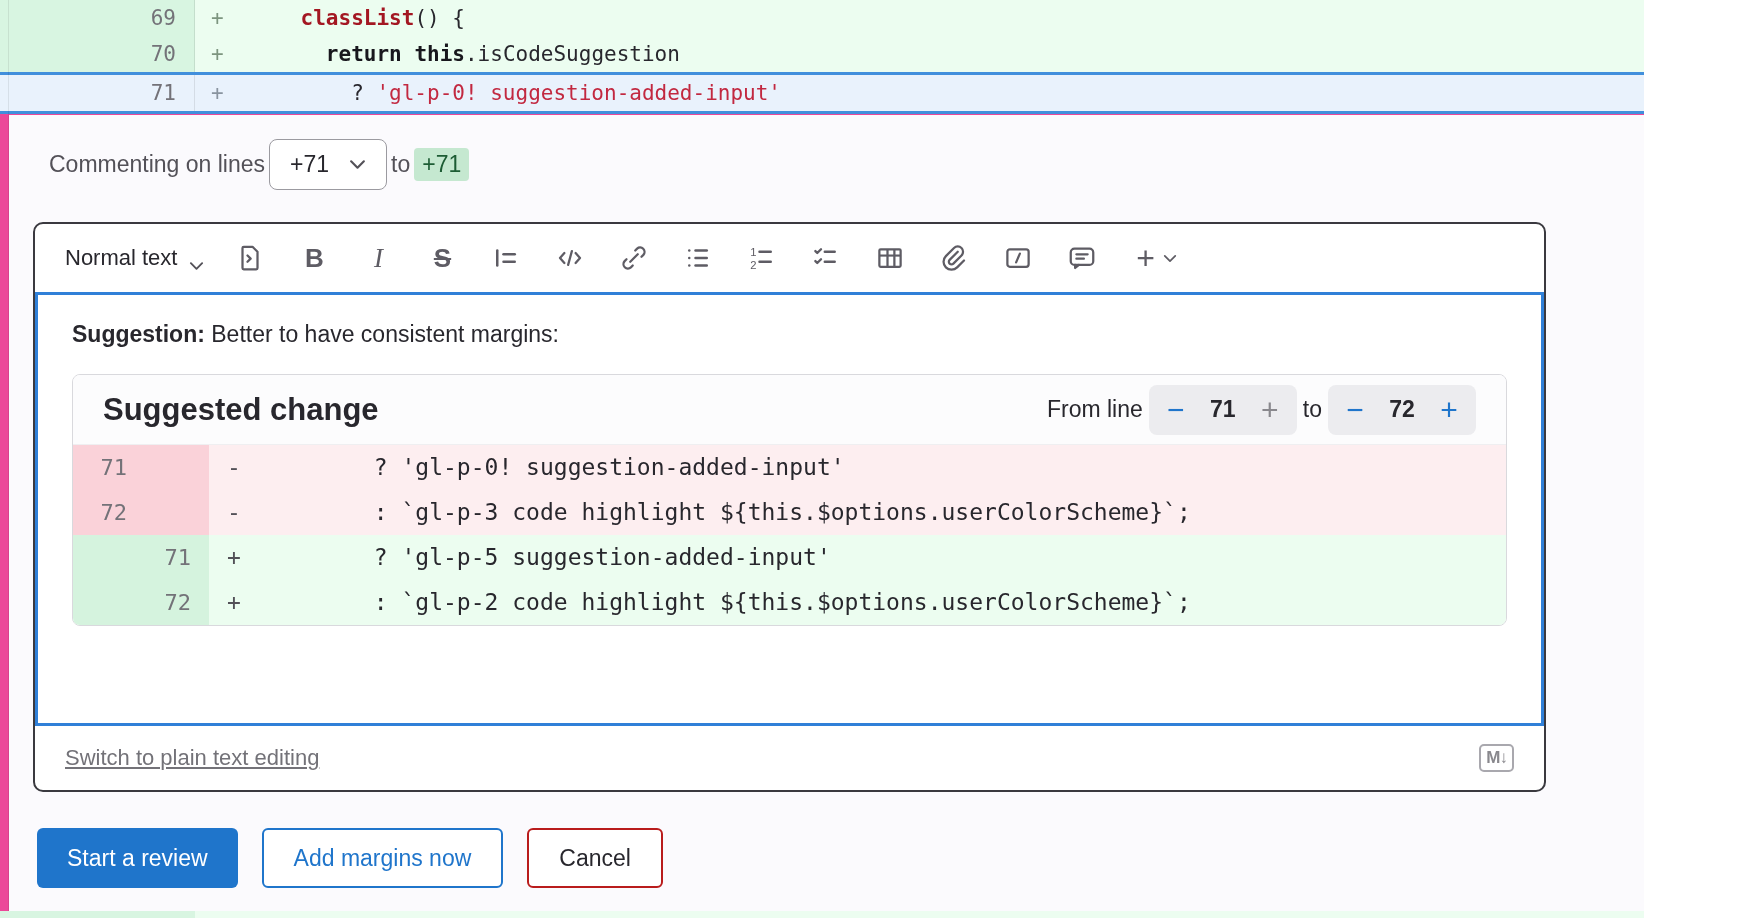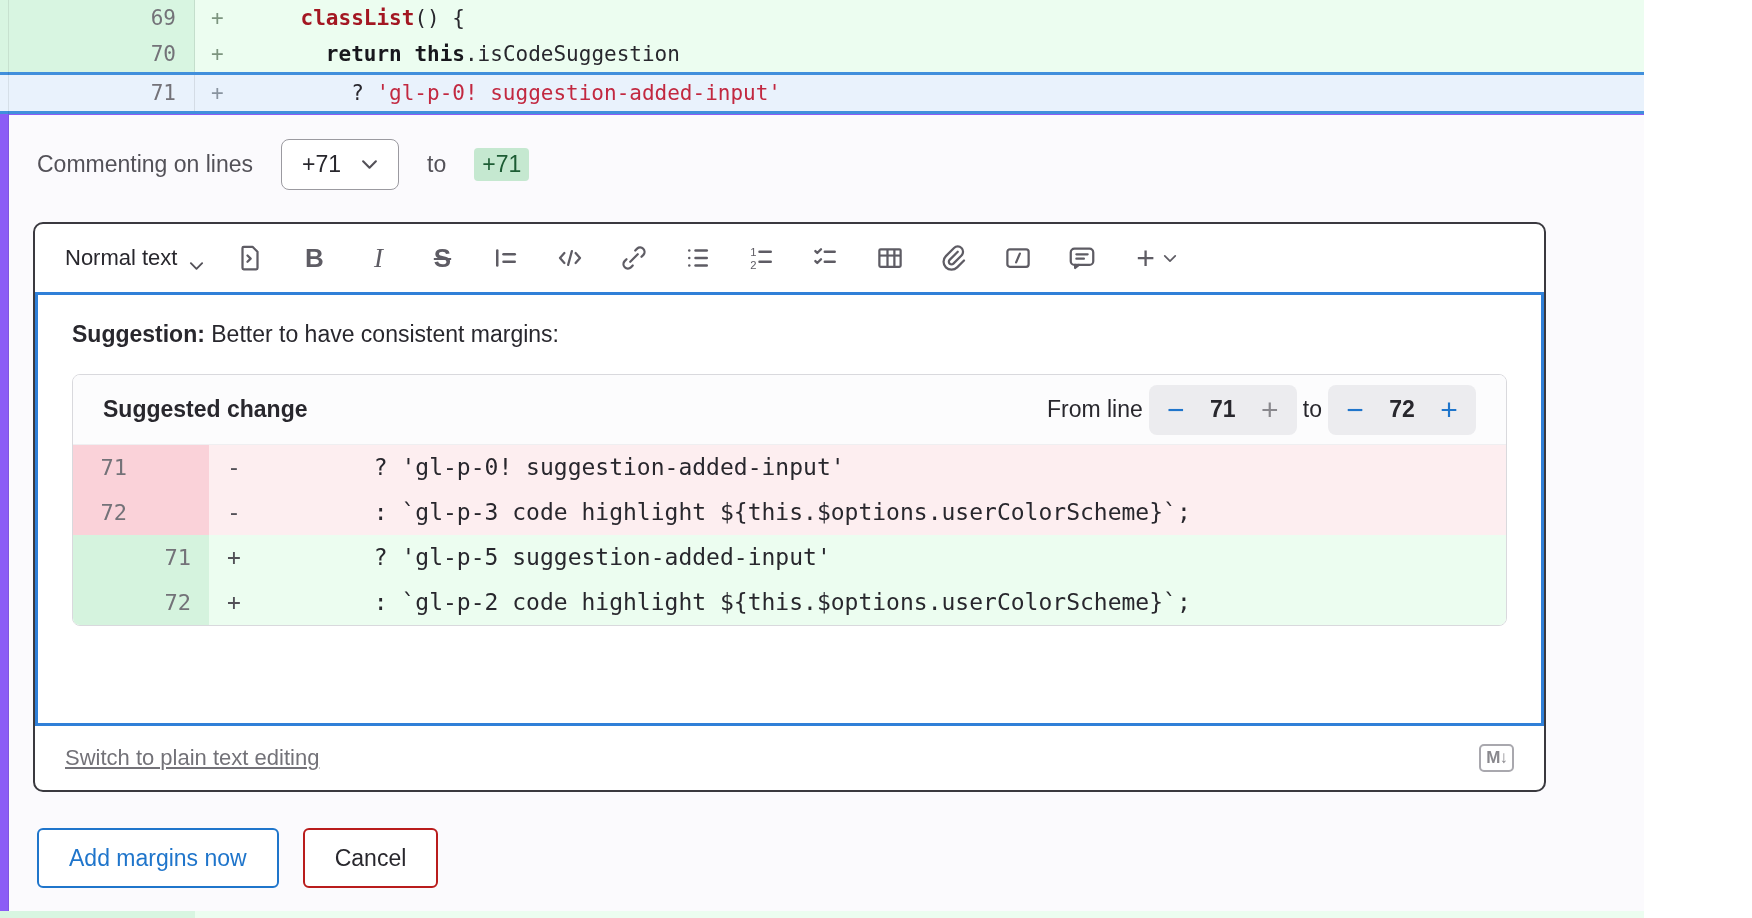--- a/index.html
+++ b/index.html
@@ -5,7 +5,7 @@
   * { box-sizing: border-box; }
   html,body { margin:0; padding:0; background:#fff; }
   body { font-family:"Liberation Sans","DejaVu Sans",sans-serif; color:#28272d; }
-  .stage { position:relative; width:1644px; height:918px; background:#8b5cf6; overflow:hidden; }
+  .stage { position:relative; width:1644px; height:918px; background:#ec4899; overflow:hidden; }
 
   
   .rail { position:absolute; left:8px; top:0; bottom:0; width:1px; background:rgba(0,0,0,.08); z-index:3; }

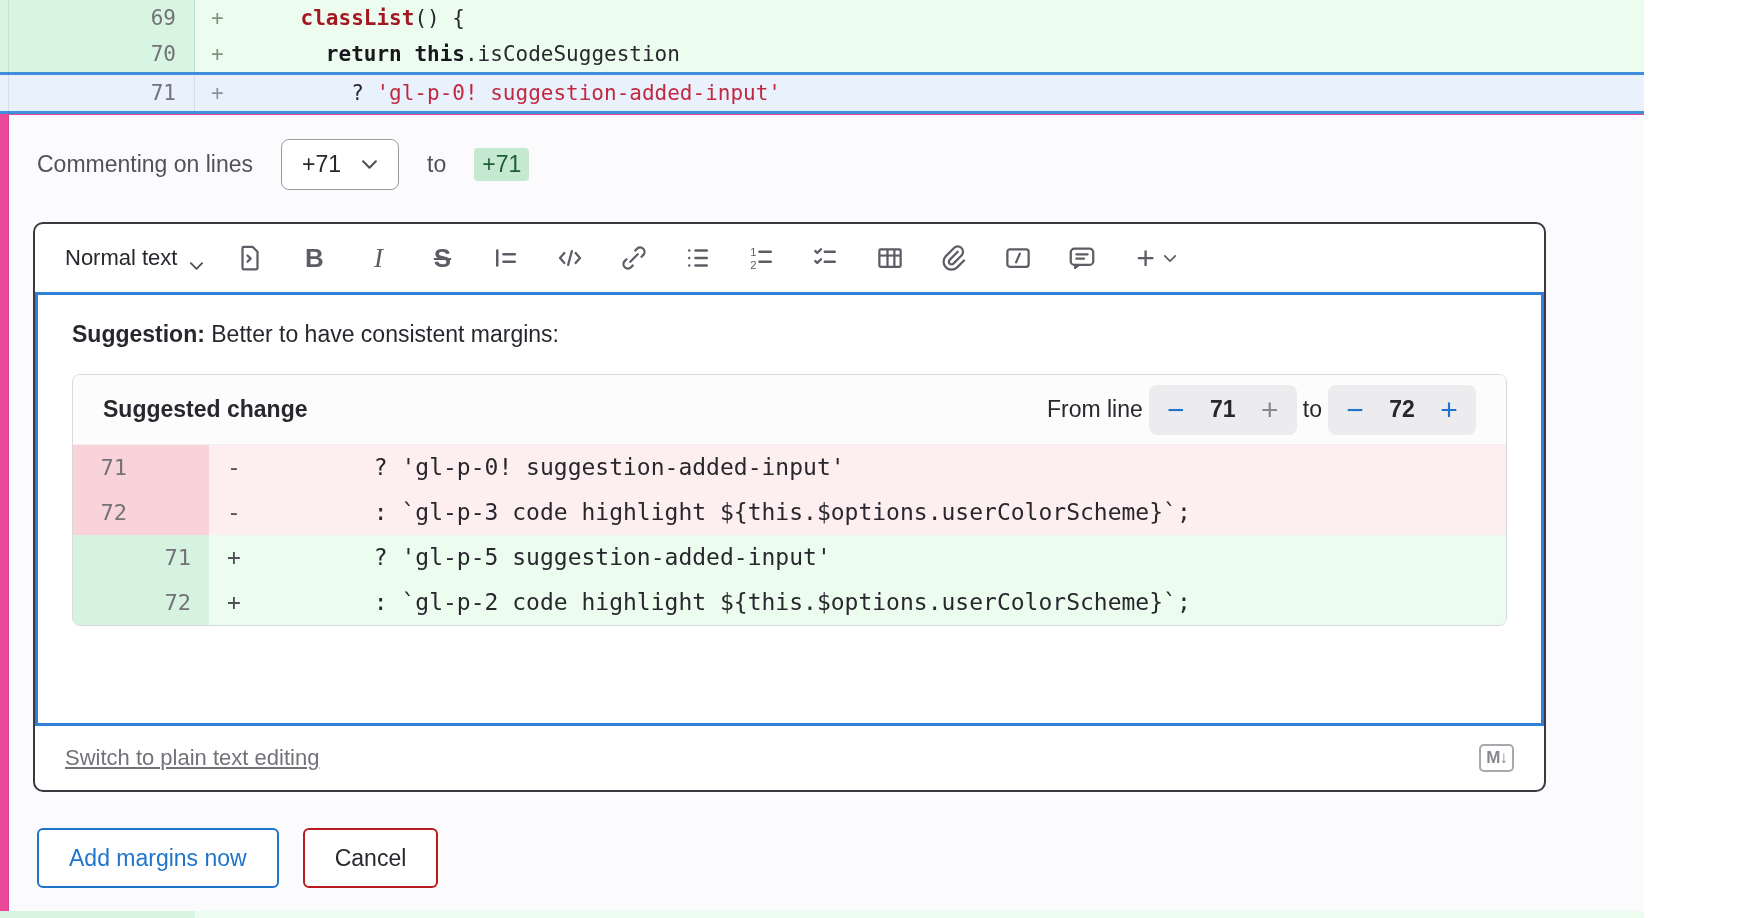--- a/index.html
+++ b/index.html
@@ -30,7 +30,7 @@
   
   .form { position:absolute; left:9px; right:0; top:115px; height:796px; background:#fbfafd; z-index:2; }
 
-  .commenting-bar { position:absolute; left:28px; top:24px; display:flex; align-items:center; gap:28px;
+  .commenting-bar { position:absolute; left:40px; top:24px; display:flex; align-items:center; gap:4px;
                     font-size:23px; color:#535158;justify-content:flex-end; }
   .line-dd { display:inline-flex; align-items:center; gap:20px; background:#fff; border:1px solid #9b9aa0;
              border-radius:8px; padding:11px 20px; color:#28272d; cursor:pointer; }

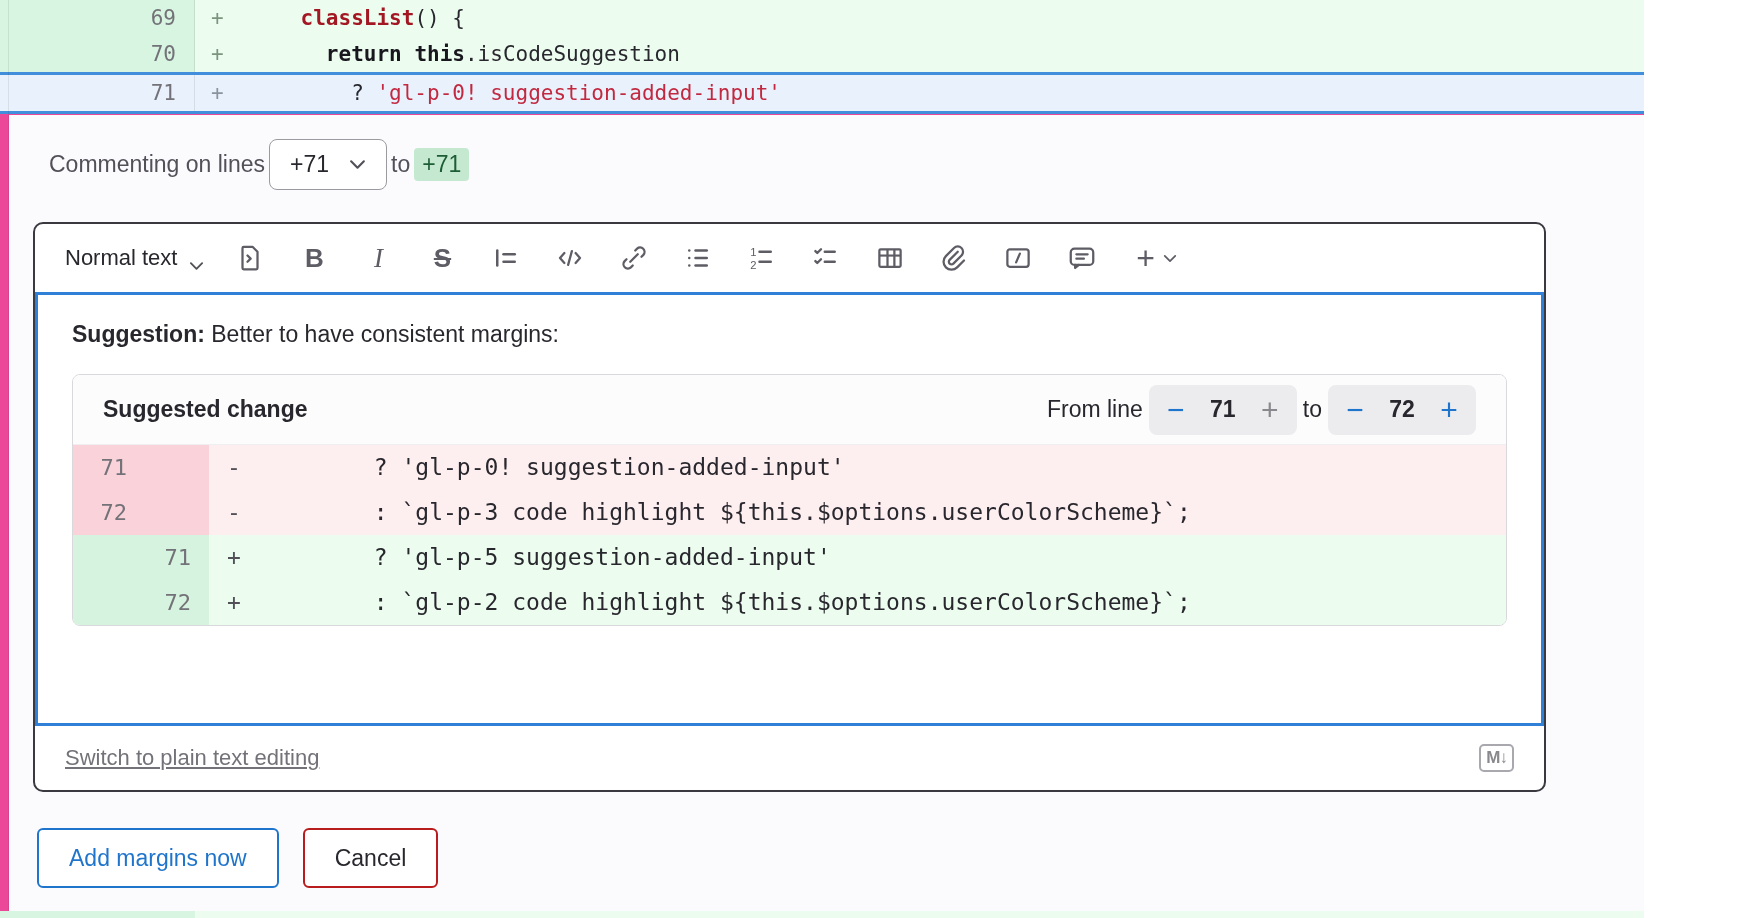--- a/index.html
+++ b/index.html
@@ -59,7 +59,7 @@
   .panel { margin-top:26px; border:1px solid #d9d9dd; border-radius:8px; overflow:hidden; background:#fff; }
   .panel-h { height:70px; display:flex; align-items:center; justify-content:space-between;
              padding:0 30px; background:#fcfcfd; border-bottom:1px solid #efeff1; }
-  .panel-title { font-weight:bold; font-size:23px; color:#28272d; }
+  .panel-title { font-weight:bold; font-size:31px; color:#28272d; }
   .fromline { display:flex; align-items:center; gap:6px; font-size:23px; color:#28272d; }
   .stepper { display:flex; align-items:center; background:#ececef; border-radius:8px; padding:4px 6px; height:50px; }
   .step-btn { width:42px; height:40px; display:flex; align-items:center; justify-content:center;

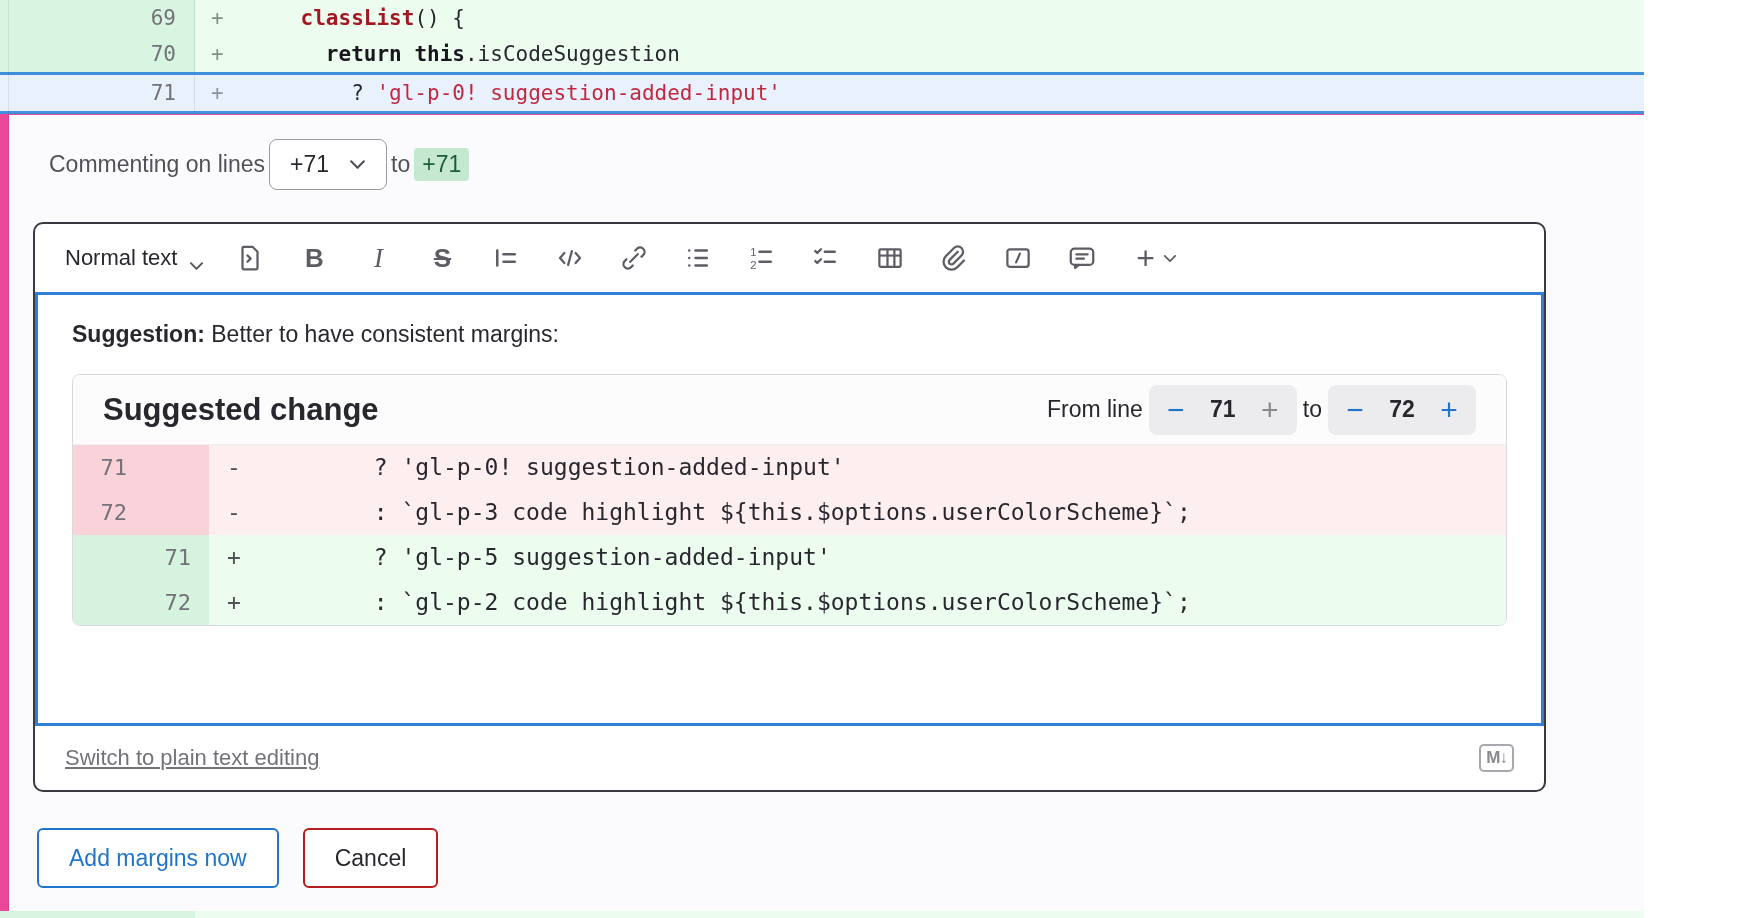--- a/index.html
+++ b/index.html
@@ -299,6 +299,7 @@
     </div>
 
     <div class="actions">
+      <button class="btn btn-primary">Start a review</button>
       <button class="btn btn-outline-blue">Add margins now</button>
       <button class="btn btn-outline-gray">Cancel</button>
     </div>

